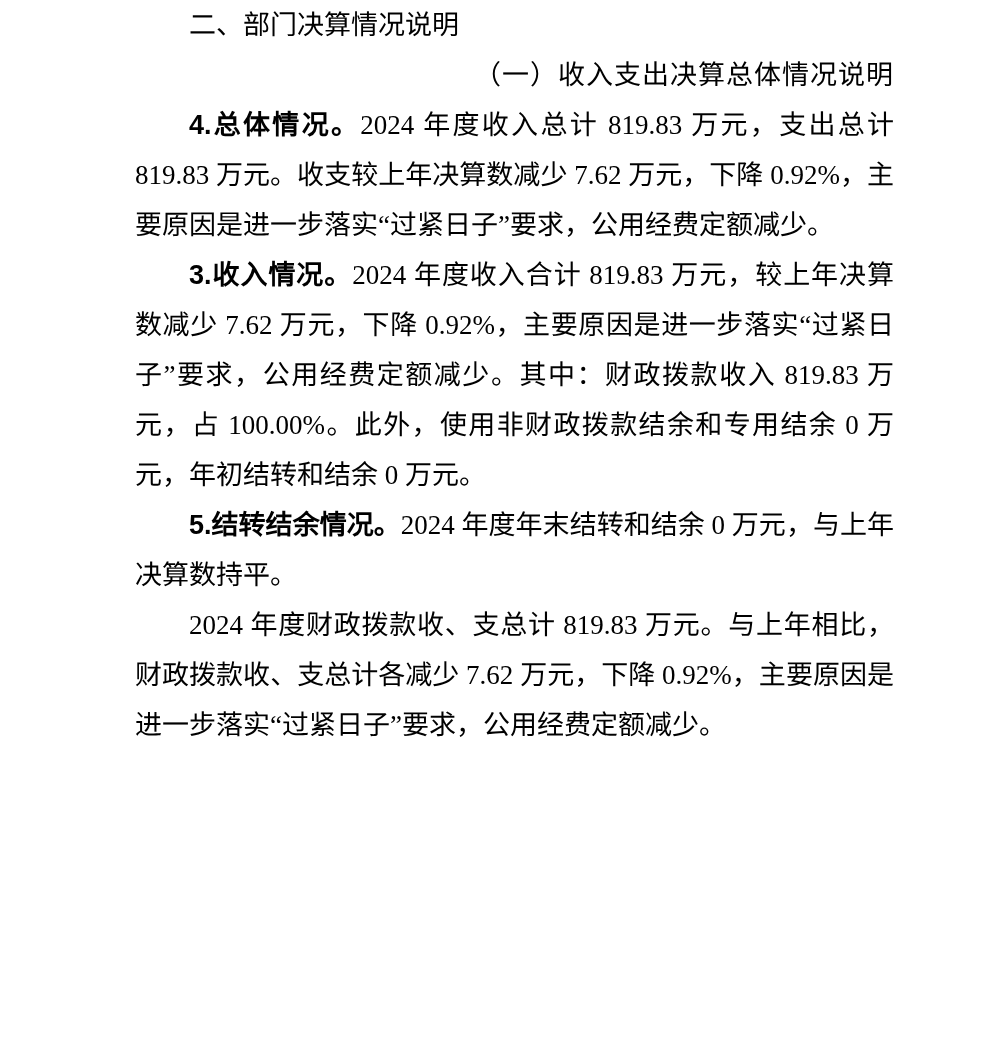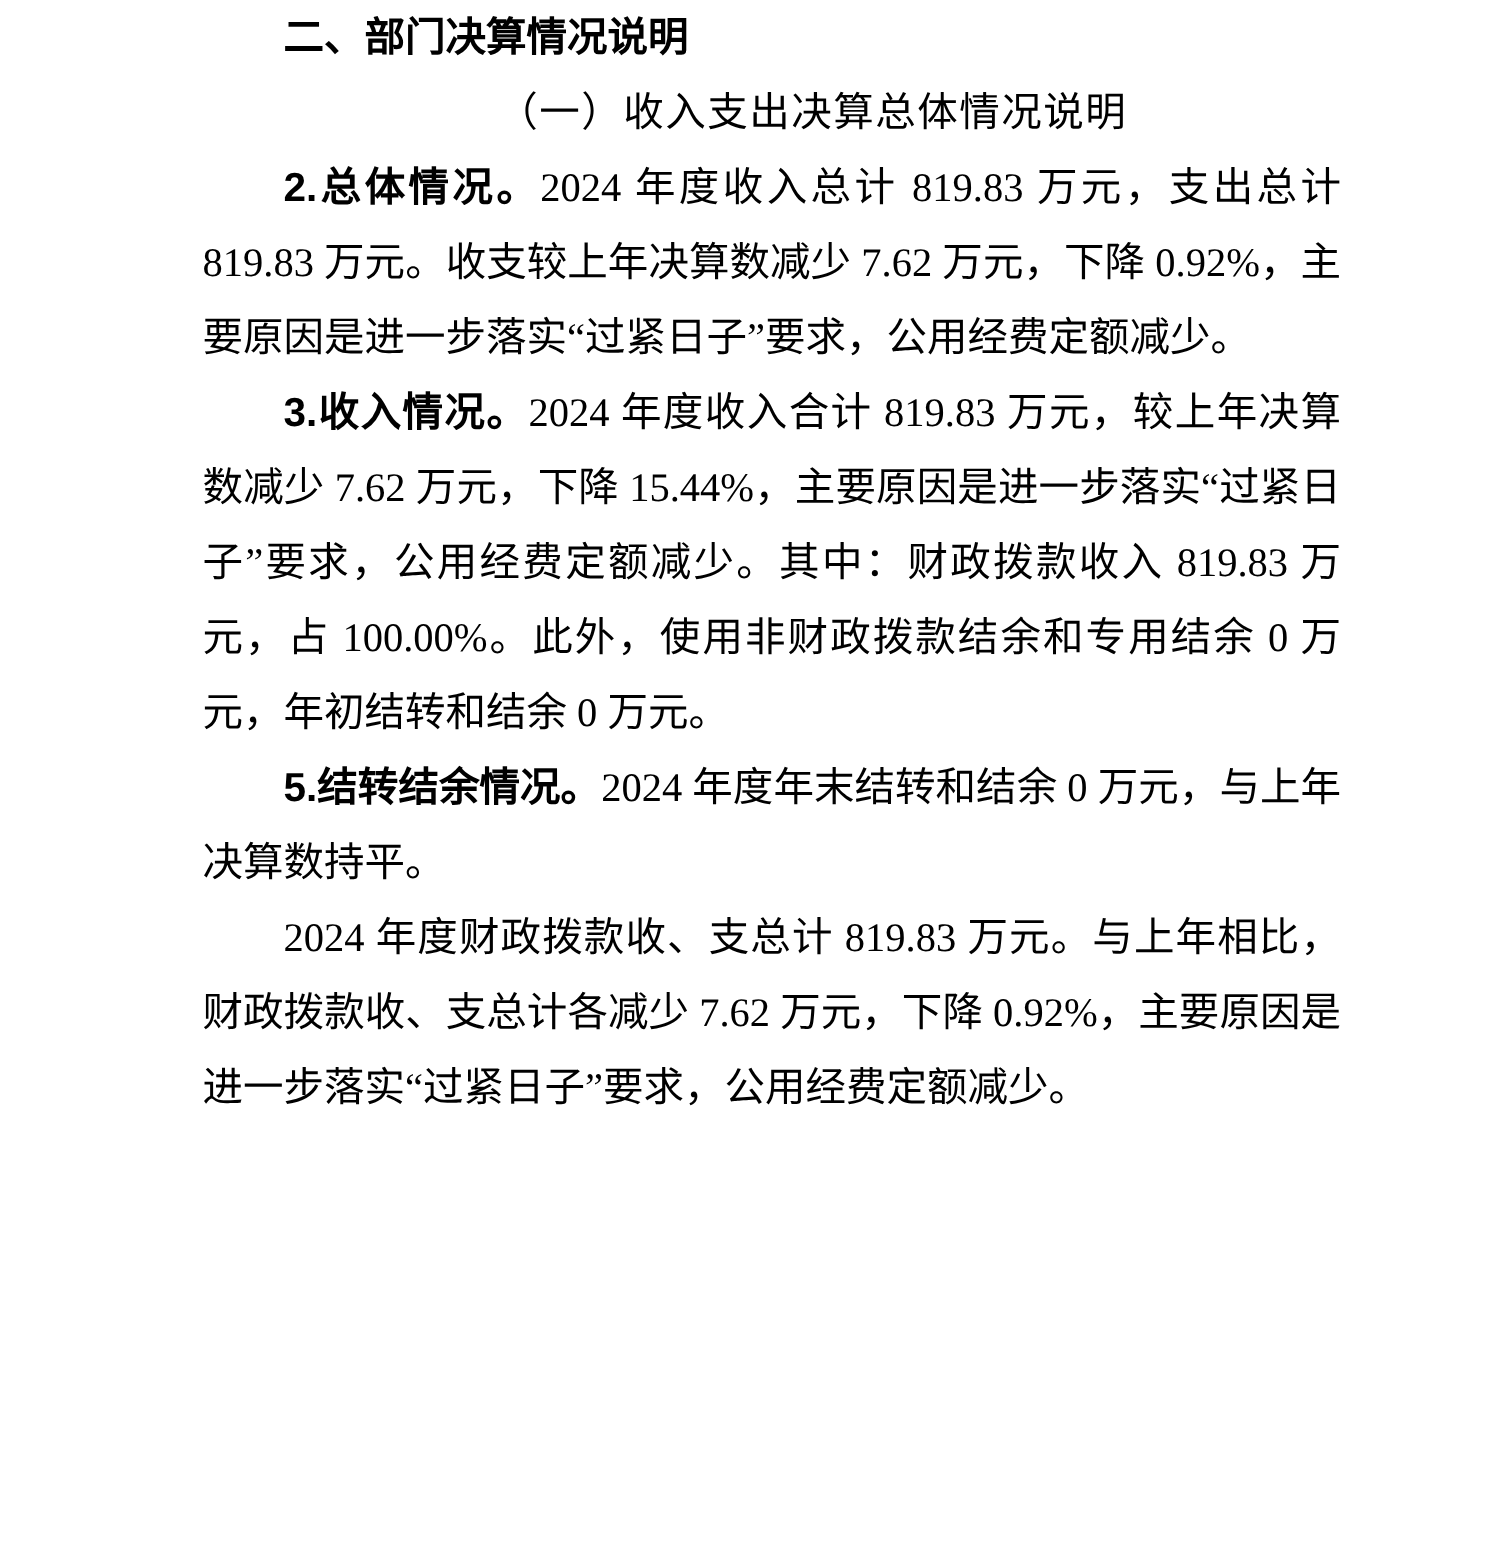--- a/index.html
+++ b/index.html
@@ -26,7 +26,7 @@
   .heading {
     margin: 0;
     font-family: "Liberation Sans", "DejaVu Sans", sans-serif;
-    font-weight: bold;
+    font-weight: normal;
     font-size: 27px;
     line-height: 50px;
     text-indent: 54px;

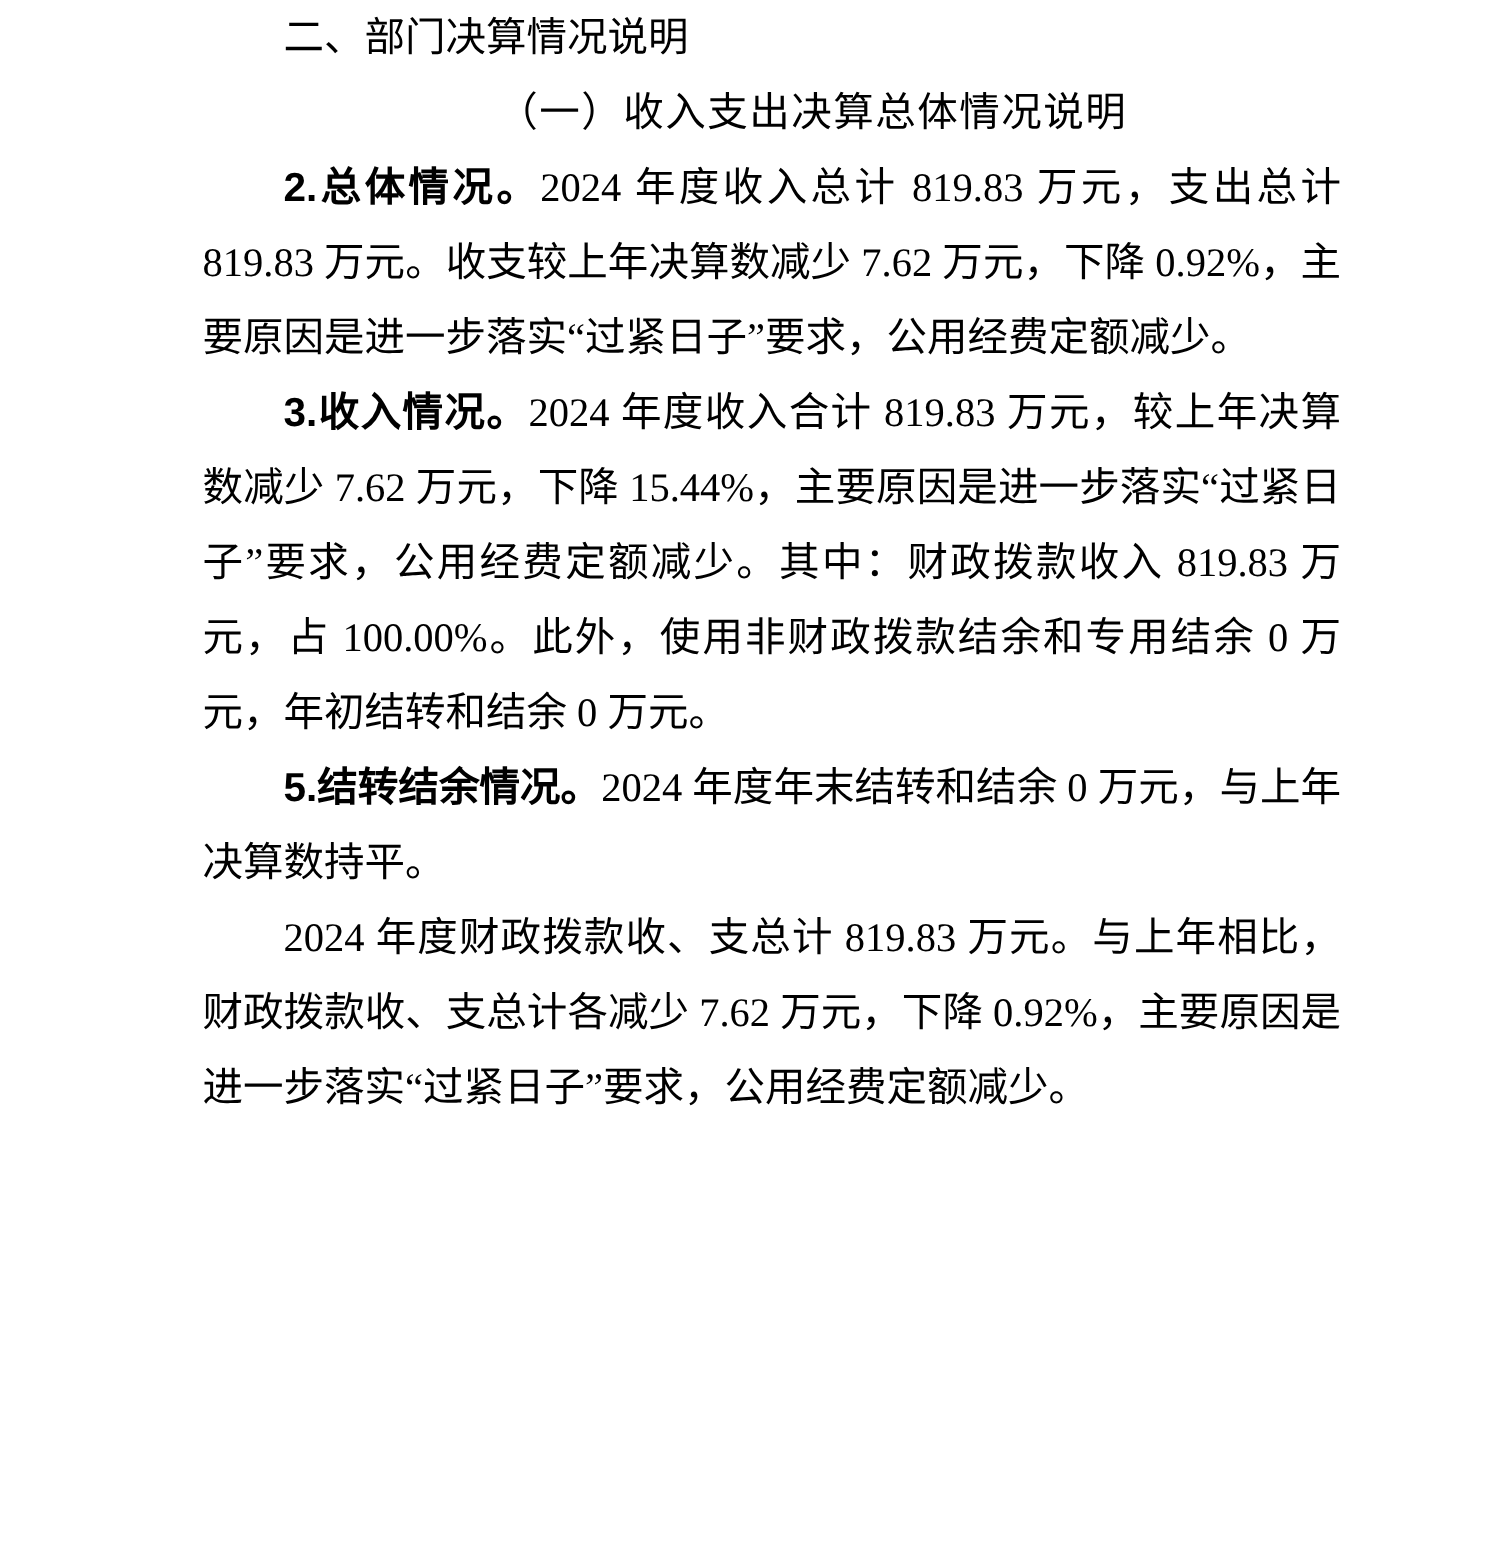--- a/index.html
+++ b/index.html
@@ -36,7 +36,7 @@
     margin: 0;
     font-weight: normal;
     text-indent: 54px;
-    text-align: center;
+    text-align: right;
     letter-spacing: 1px;
   }
   .para {

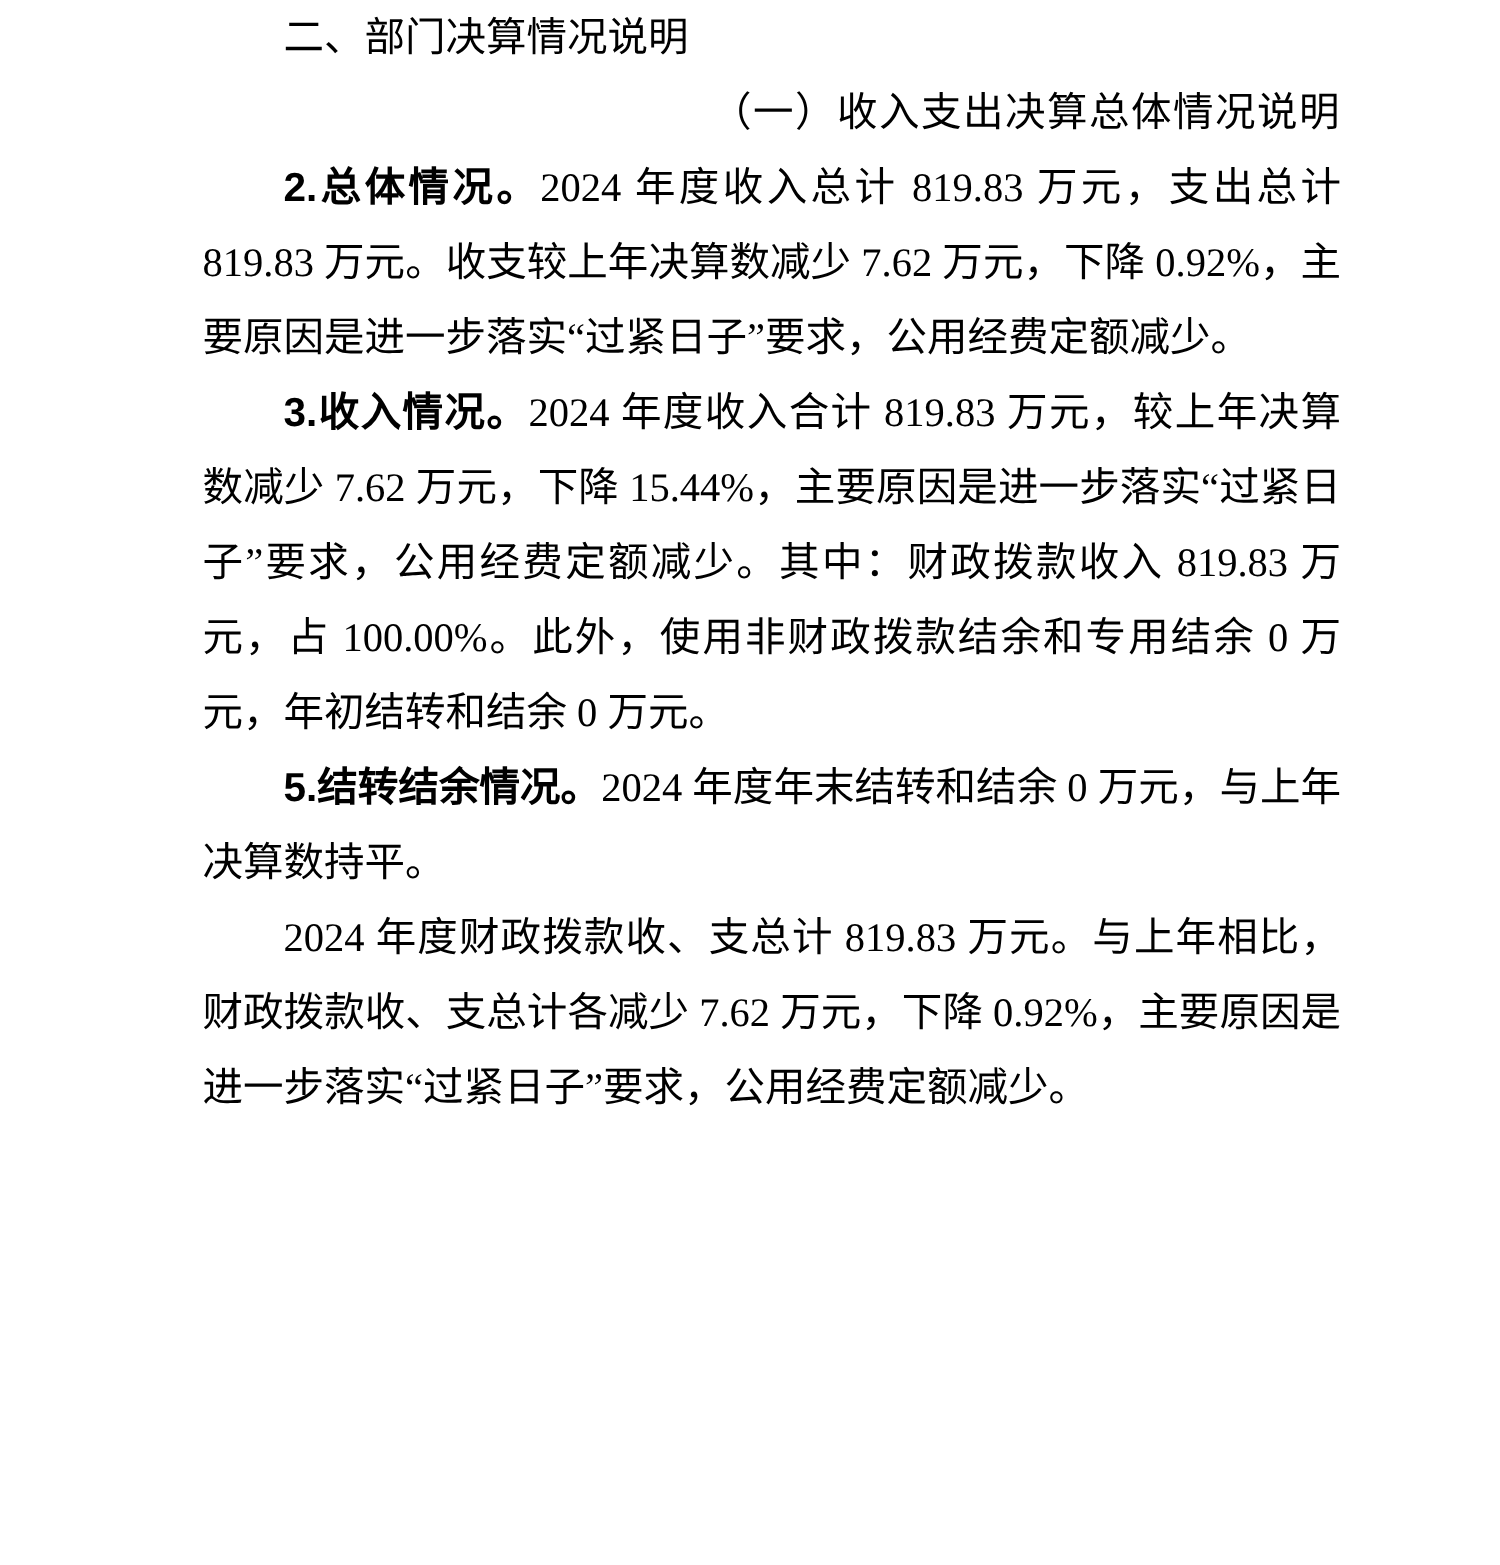--- a/index.html
+++ b/index.html
@@ -57,7 +57,7 @@
 
   <p class="subheading">（一）收入支出决算总体情况说明</p>
 
-  <p class="para"><span class="lead">2.总体情况。</span><span>2024 年度收入总计 819.83 万元，支出总计 819.83 万元。收支较上年决算数减少 7.62 万元，下降 0.92%，主要原因是进一步落实“过紧日子”要求，公用经费定额减少。</span></p>
+  <p class="para"><span class="lead">4.总体情况。</span><span>2024 年度收入总计 819.83 万元，支出总计 819.83 万元。收支较上年决算数减少 7.62 万元，下降 0.92%，主要原因是进一步落实“过紧日子”要求，公用经费定额减少。</span></p>
 
   <p class="para"><span class="lead">3.收入情况。</span><span>2024 年度收入合计 819.83 万元，较上年决算数减少 7.62 万元，下降 15.44%，主要原因是进一步落实“过紧日子”要求，公用经费定额减少。其中：财政拨款收入 819.83 万元，占 100.00%。此外，使用非财政拨款结余和专用结余 0 万元，年初结转和结余 0 万元。</span></p>
 

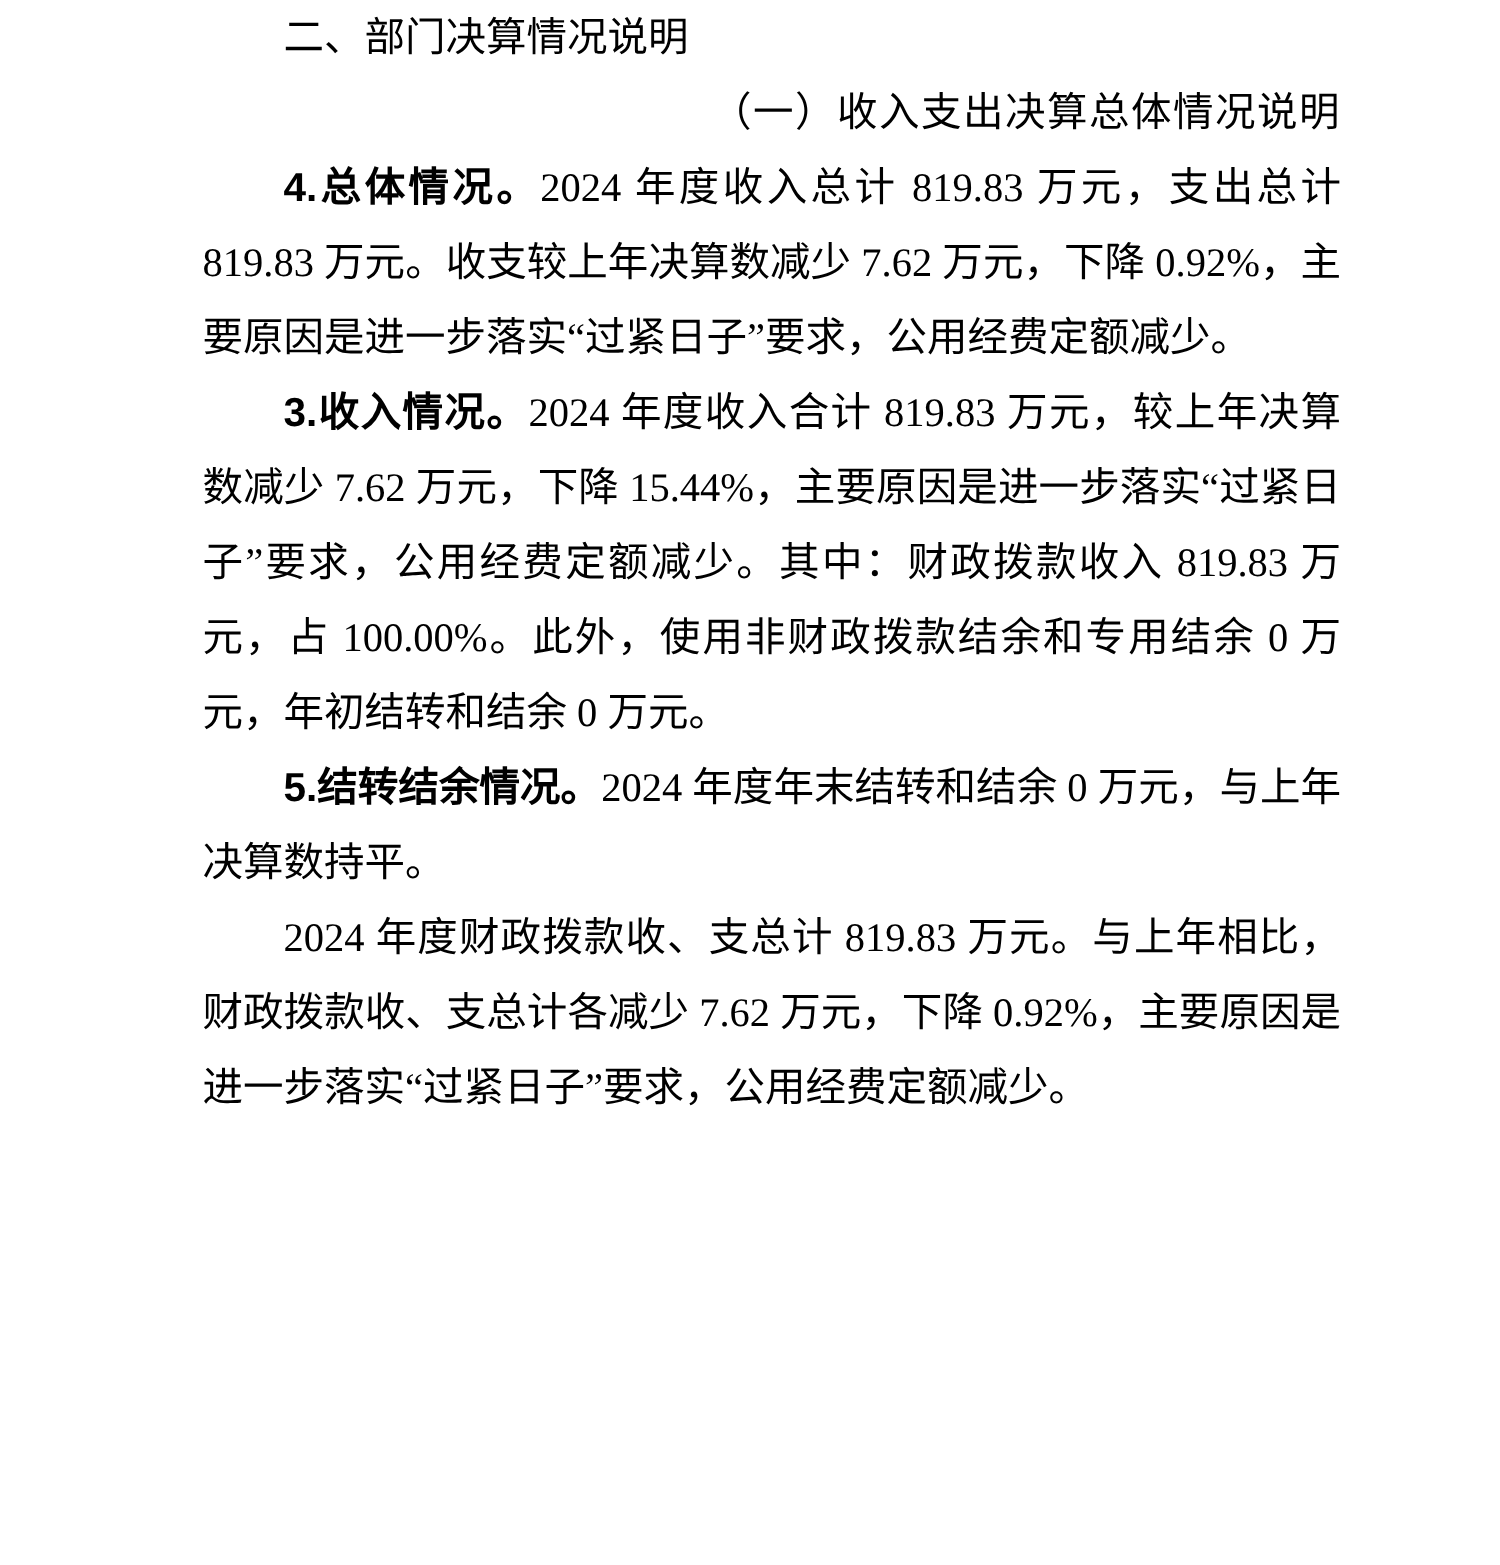--- a/index.html
+++ b/index.html
@@ -59,7 +59,7 @@
 
   <p class="para"><span class="lead">4.总体情况。</span><span>2024 年度收入总计 819.83 万元，支出总计 819.83 万元。收支较上年决算数减少 7.62 万元，下降 0.92%，主要原因是进一步落实“过紧日子”要求，公用经费定额减少。</span></p>
 
-  <p class="para"><span class="lead">3.收入情况。</span><span>2024 年度收入合计 819.83 万元，较上年决算数减少 7.62 万元，下降 15.44%，主要原因是进一步落实“过紧日子”要求，公用经费定额减少。其中：财政拨款收入 819.83 万元，占 100.00%。此外，使用非财政拨款结余和专用结余 0 万元，年初结转和结余 0 万元。</span></p>
+  <p class="para"><span class="lead">3.收入情况。</span><span>2024 年度收入合计 819.83 万元，较上年决算数减少 7.62 万元，下降 0.92%，主要原因是进一步落实“过紧日子”要求，公用经费定额减少。其中：财政拨款收入 819.83 万元，占 100.00%。此外，使用非财政拨款结余和专用结余 0 万元，年初结转和结余 0 万元。</span></p>
 
 
   <p class="para"><span class="lead">5.结转结余情况。</span><span>2024 年度年末结转和结余 0 万元，与上年决算数持平。</span></p>

